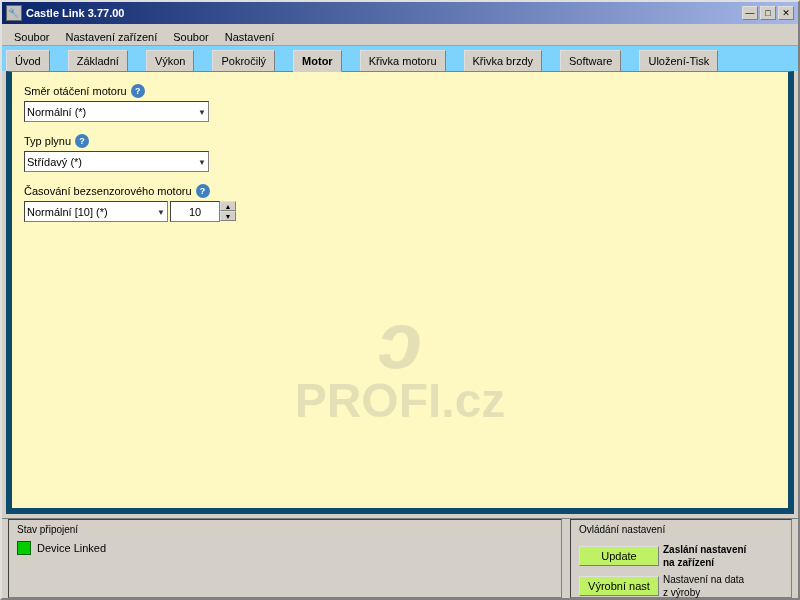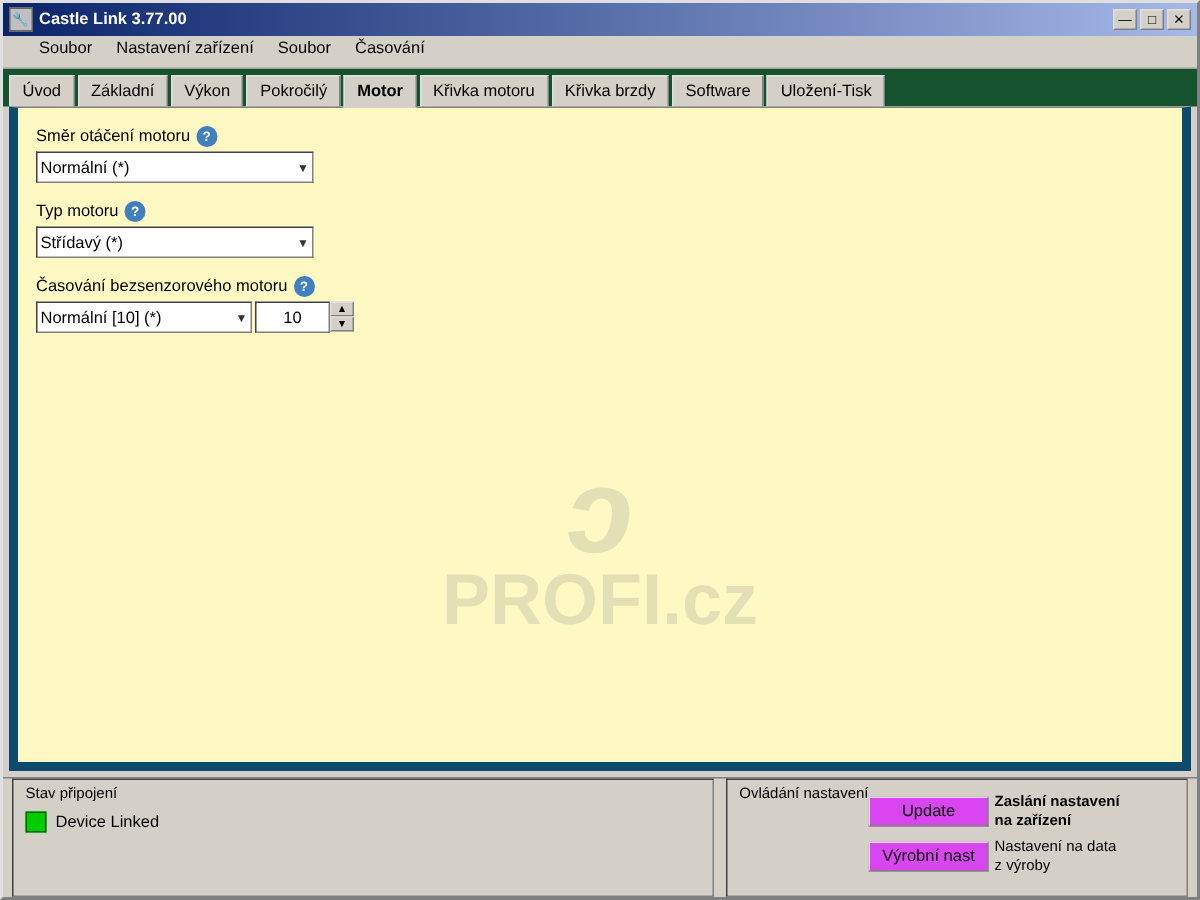--- a/index.html
+++ b/index.html
@@ -79,8 +79,8 @@
       background: #d4d0c8;
       height: 22px;
       display: flex;
-      align-items: flex-start;
-      padding: 0 16px;
+      align-items: flex-end;
+      padding: 0 4px;
       border-bottom: 1px solid #a0a0a0;
       flex-shrink: 0;
     }

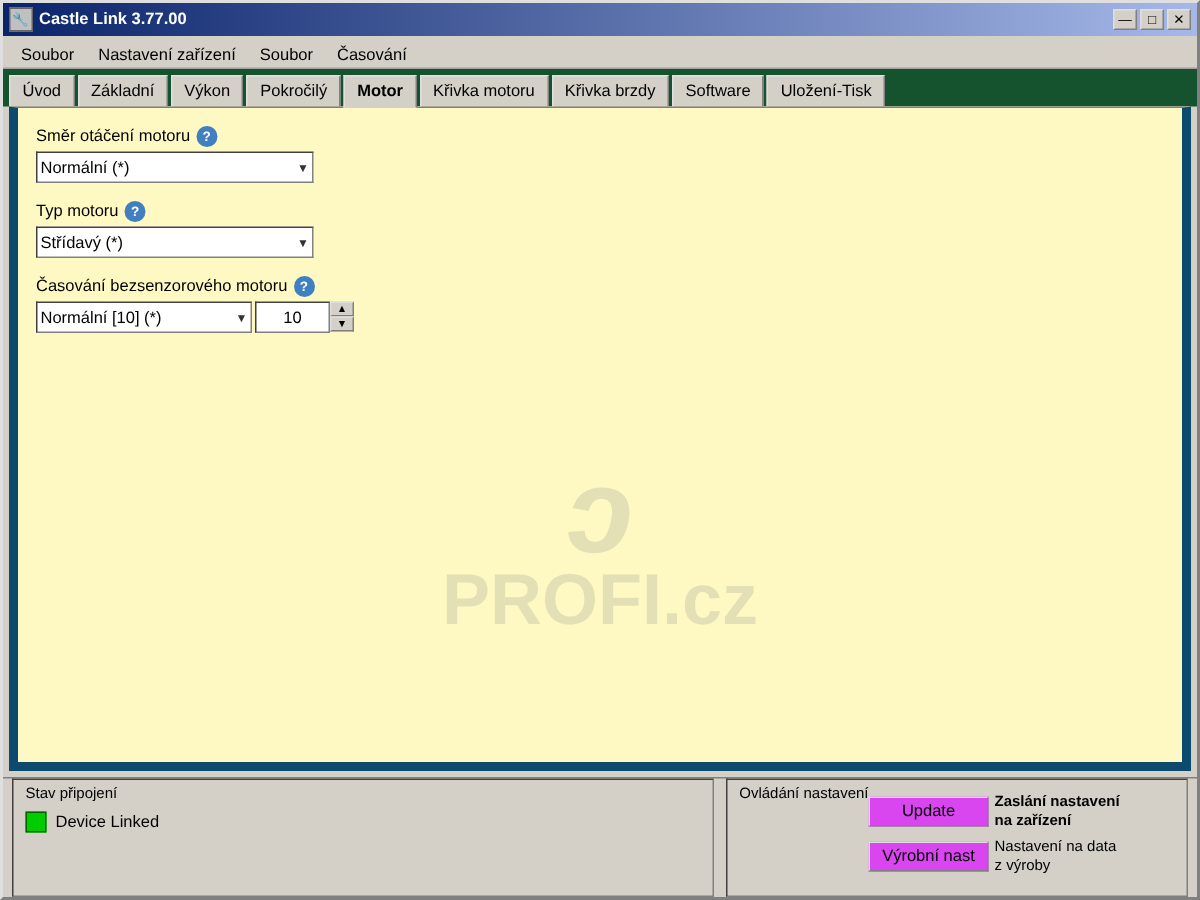--- a/index.html
+++ b/index.html
@@ -379,7 +379,7 @@
     <div class="menu-item">Soubor</div>
     <div class="menu-item">Nastavení zařízení</div>
     <div class="menu-item">Soubor</div>
-    <div class="menu-item">Časování</div>
+    <div class="menu-item">Nastavení</div>
   </div>
 
   <div class="tab-bar">

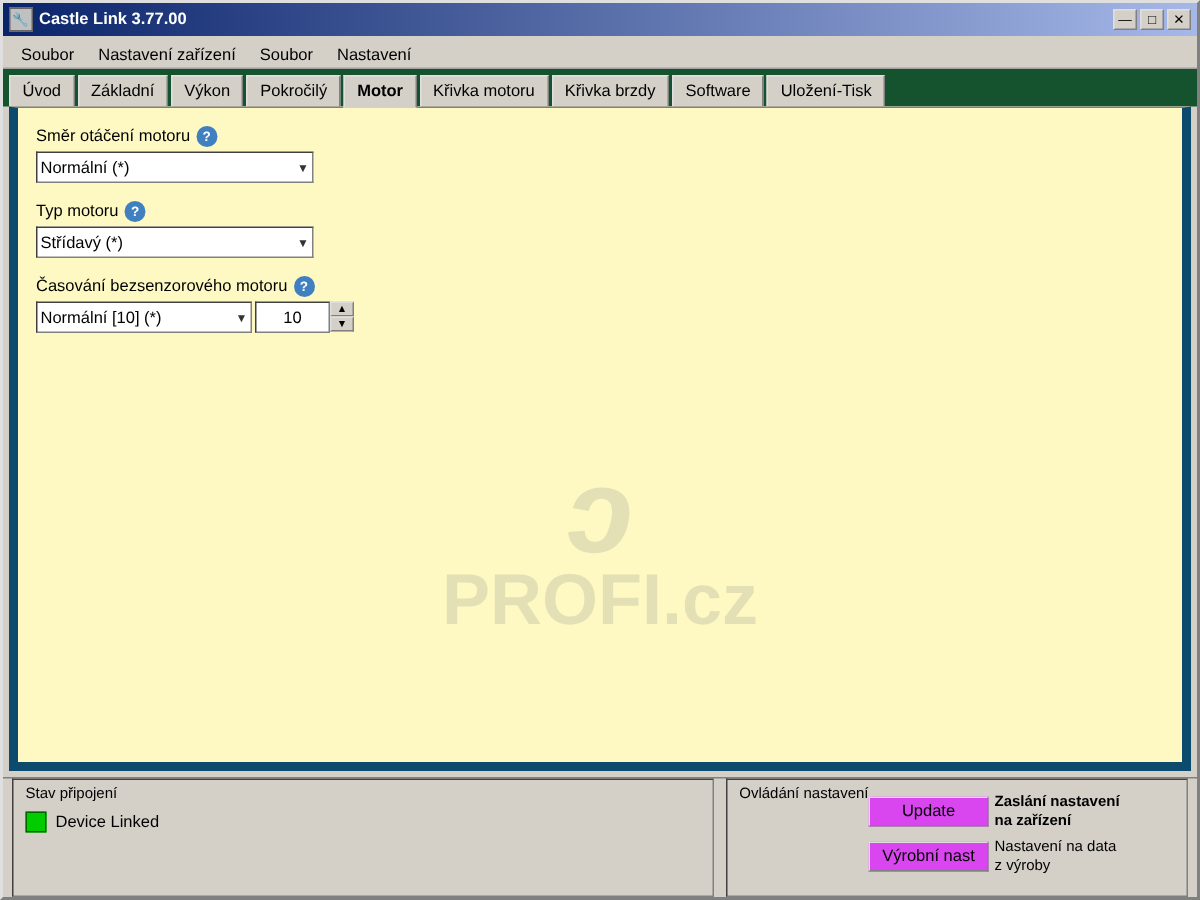--- a/index.html
+++ b/index.html
@@ -96,9 +96,9 @@
       display: flex;
       align-items: flex-end;
       padding: 4px 4px 0 4px;
-      background: #14532d;
-      flex-shrink: 0;
-      gap: 2px;
+      background: #7dd3fc;
+      flex-shrink: 0;
+      gap: 18px;
     }
 
     .tab {

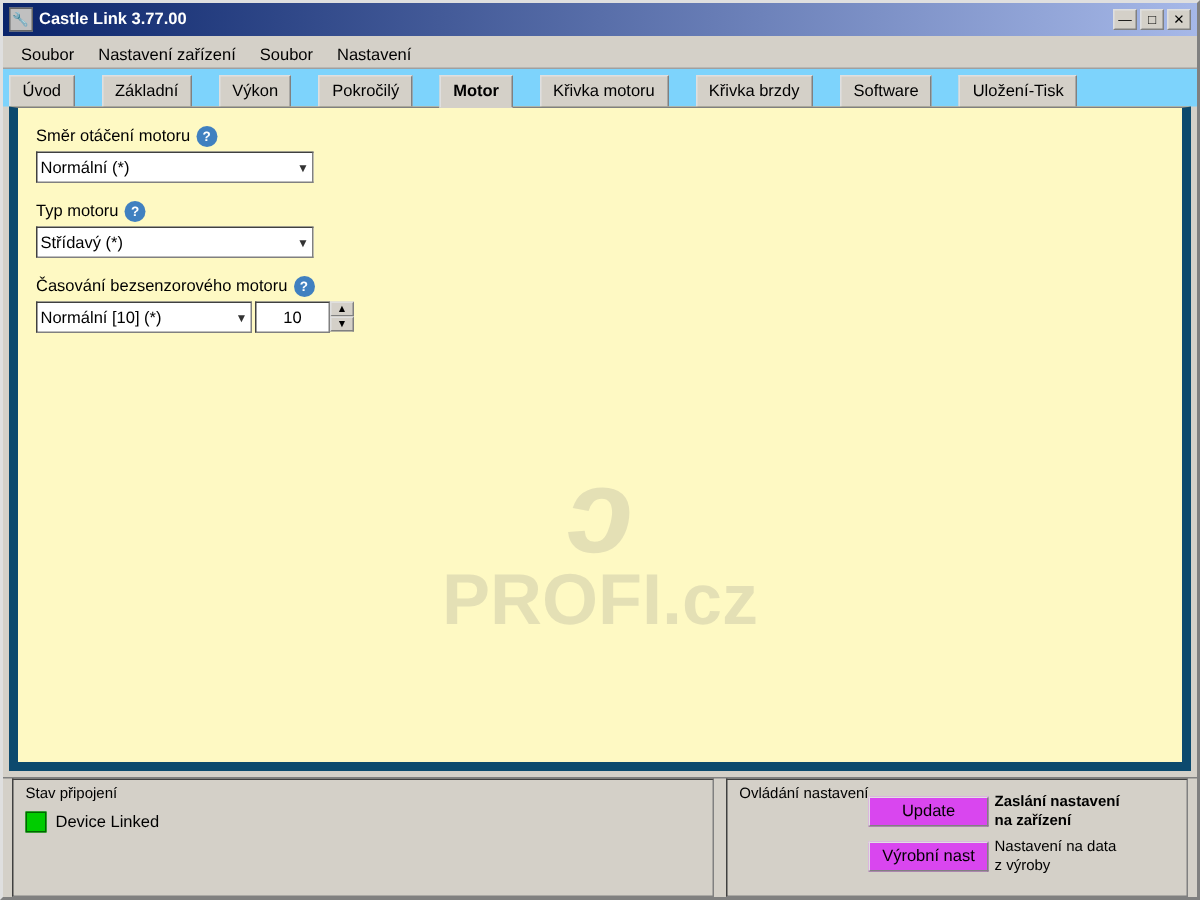--- a/index.html
+++ b/index.html
@@ -413,7 +413,7 @@
 
     <div class="form-group">
       <div class="form-label-row">
-        <span class="form-label">Typ motoru</span>
+        <span class="form-label">Typ plynu</span>
         <div class="help-icon">?</div>
       </div>
       <div class="select-wrapper">

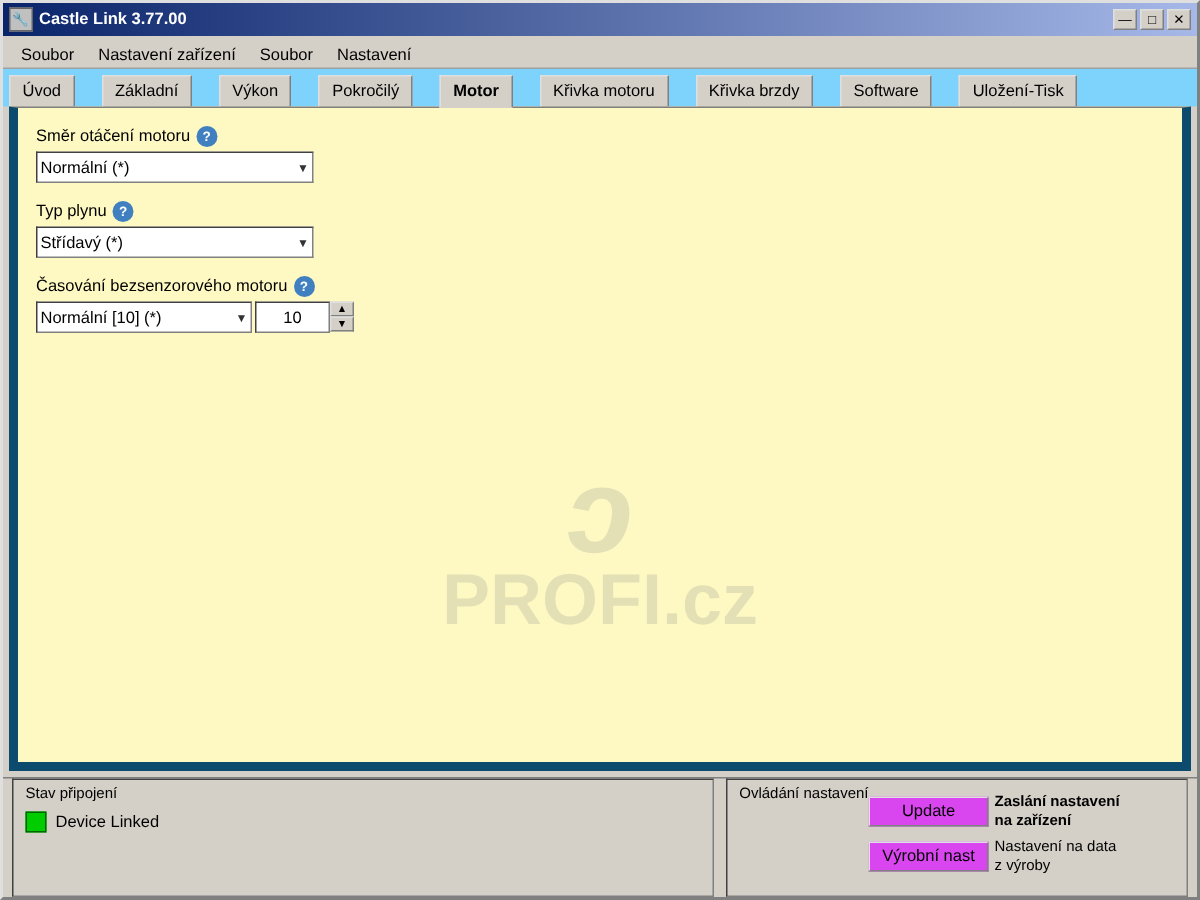--- a/index.html
+++ b/index.html
@@ -344,7 +344,7 @@
 
     .right-section {
       display: flex;
-      flex-direction: row;
+      flex-direction: column;
     }
 
     .right-rows {

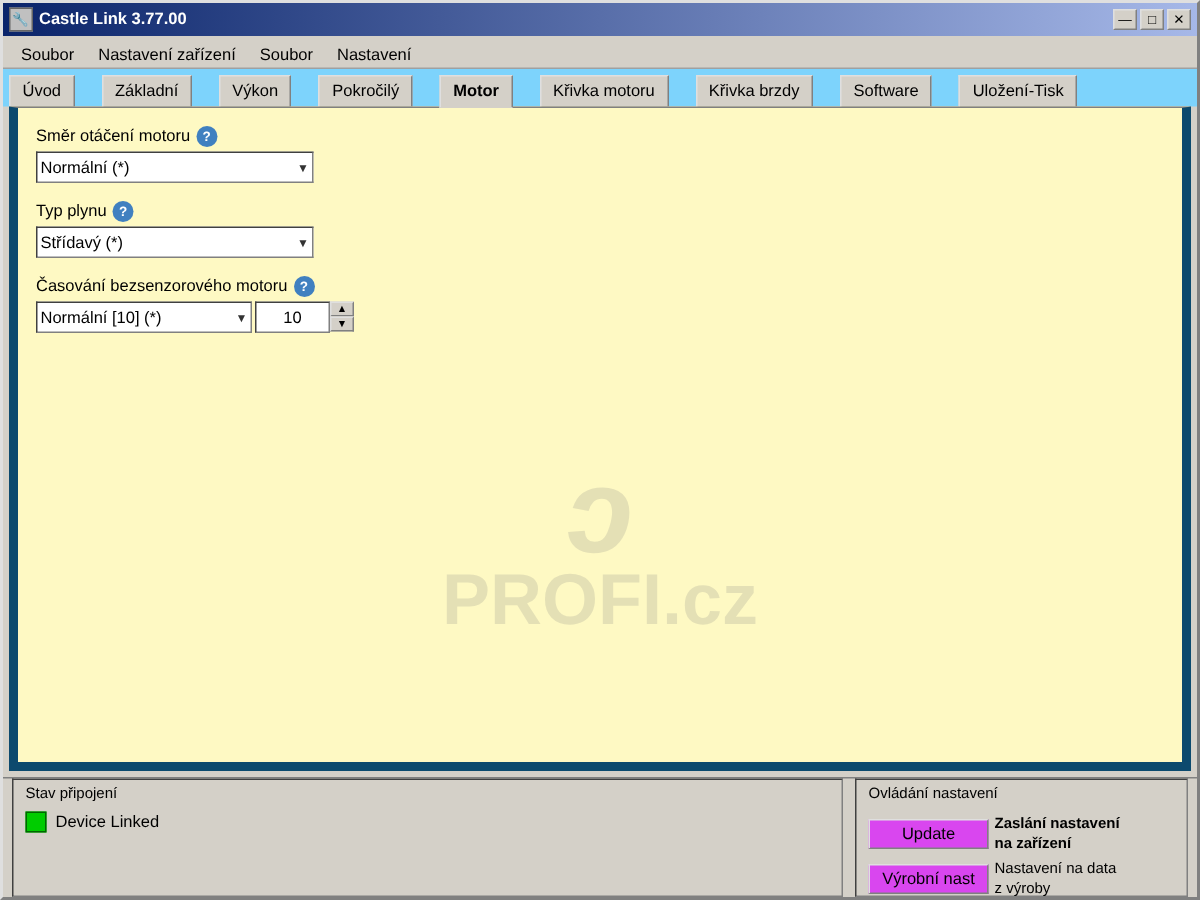--- a/index.html
+++ b/index.html
@@ -326,7 +326,7 @@
 
     .ctrl-button {
       padding: 3px 8px;
-      background: #d946ef;
+      background: #bef264;
       border: 1px solid #808080;
       border-top-color: #dfdfdf;
       border-left-color: #dfdfdf;

